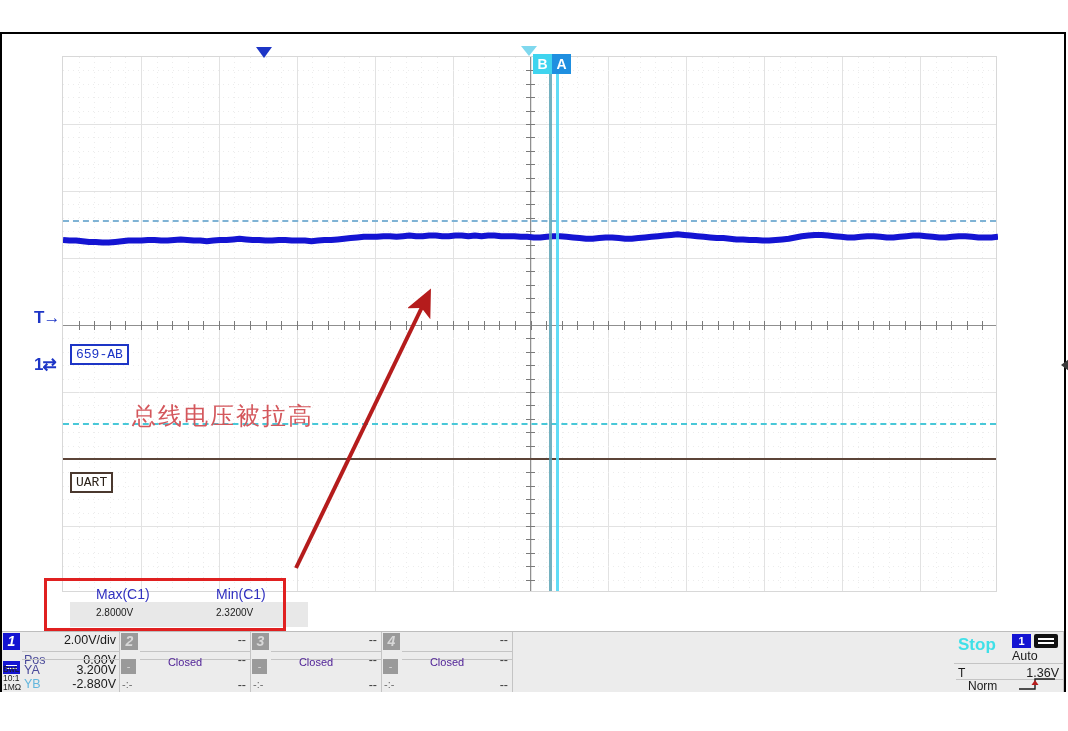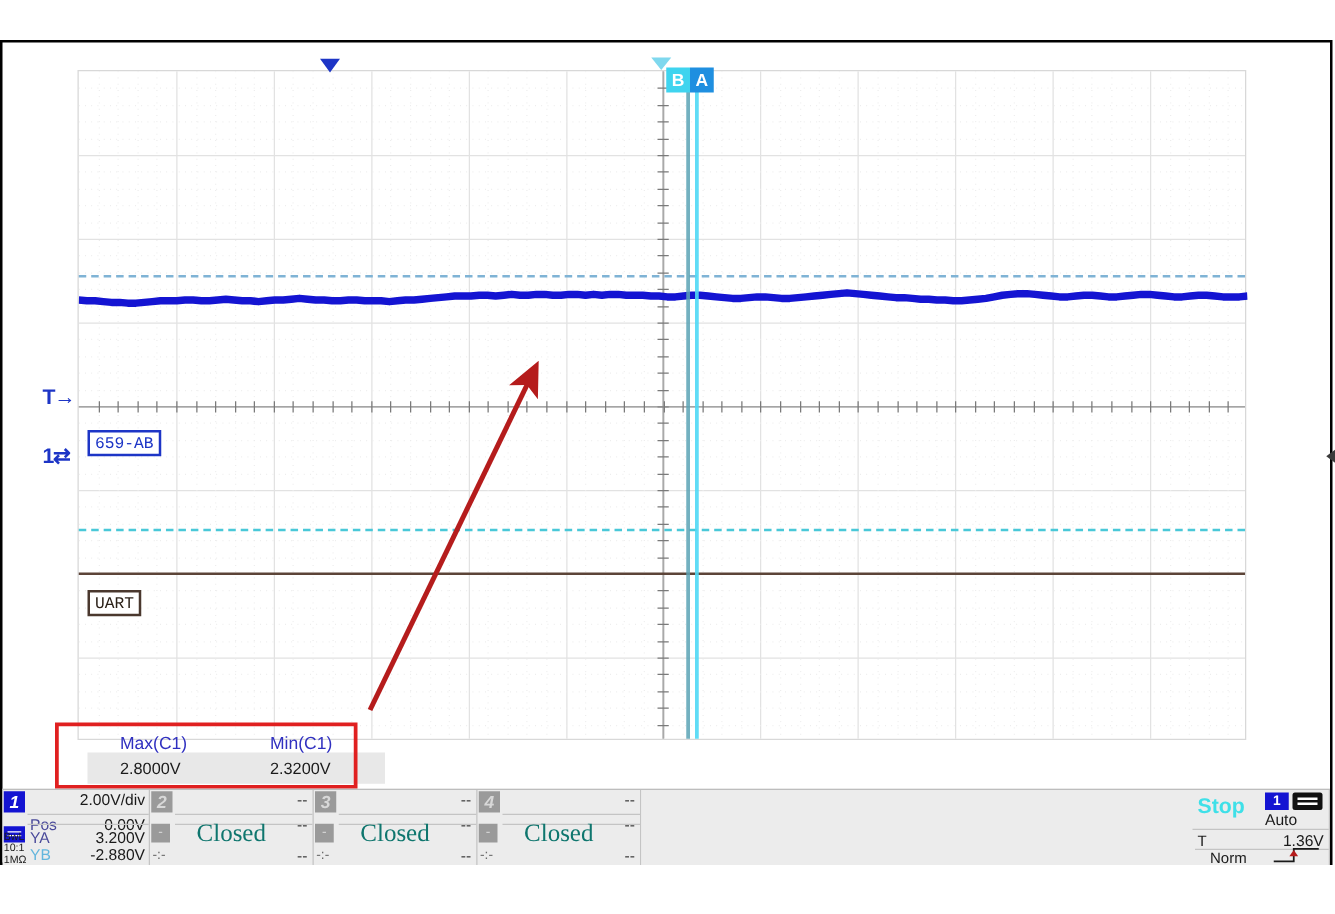--- a/index.html
+++ b/index.html
@@ -390,6 +390,7 @@
 
     <div id="rightptr"></div>
 
+    <div id="cnlabel">总线电压被拉高</div>
     <svg id="arrowsvg">
       <defs>
         <marker id="ah" markerWidth="7" markerHeight="7" refX="3" refY="3.2" orient="auto">

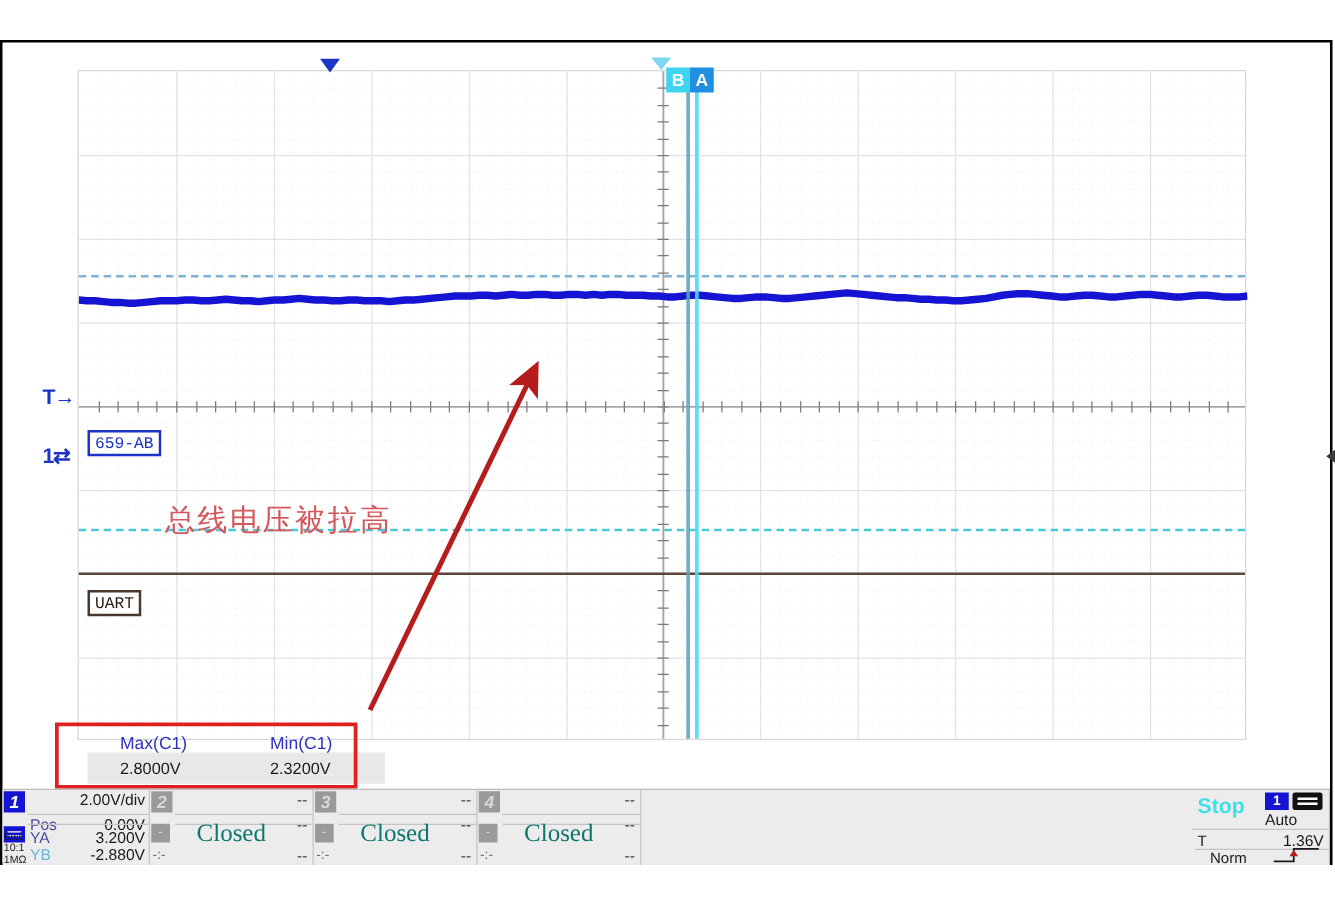--- a/index.html
+++ b/index.html
@@ -74,7 +74,7 @@
            border:3px solid #e02020;box-sizing:border-box;background:transparent;}
   #measinner{position:absolute;left:58px;top:540px;width:238px;height:45px;background:transparent;}
   .meas-hdr{position:absolute;top:4px;color:#3030c0;font-size:14px;font-family:"Liberation Sans",sans-serif;}
-  .meas-val{position:absolute;top:25px;color:#1a1a1a;font-size:13px;font-family:"Liberation Sans",sans-serif;}
+  .meas-val{position:absolute;top:25px;color:#1a1a1a;font-size:10px;font-family:"Liberation Sans",sans-serif;}
   #measvalbg{position:absolute;left:58px;top:560px;width:238px;height:25px;background:#e8e8e8;}
 
   

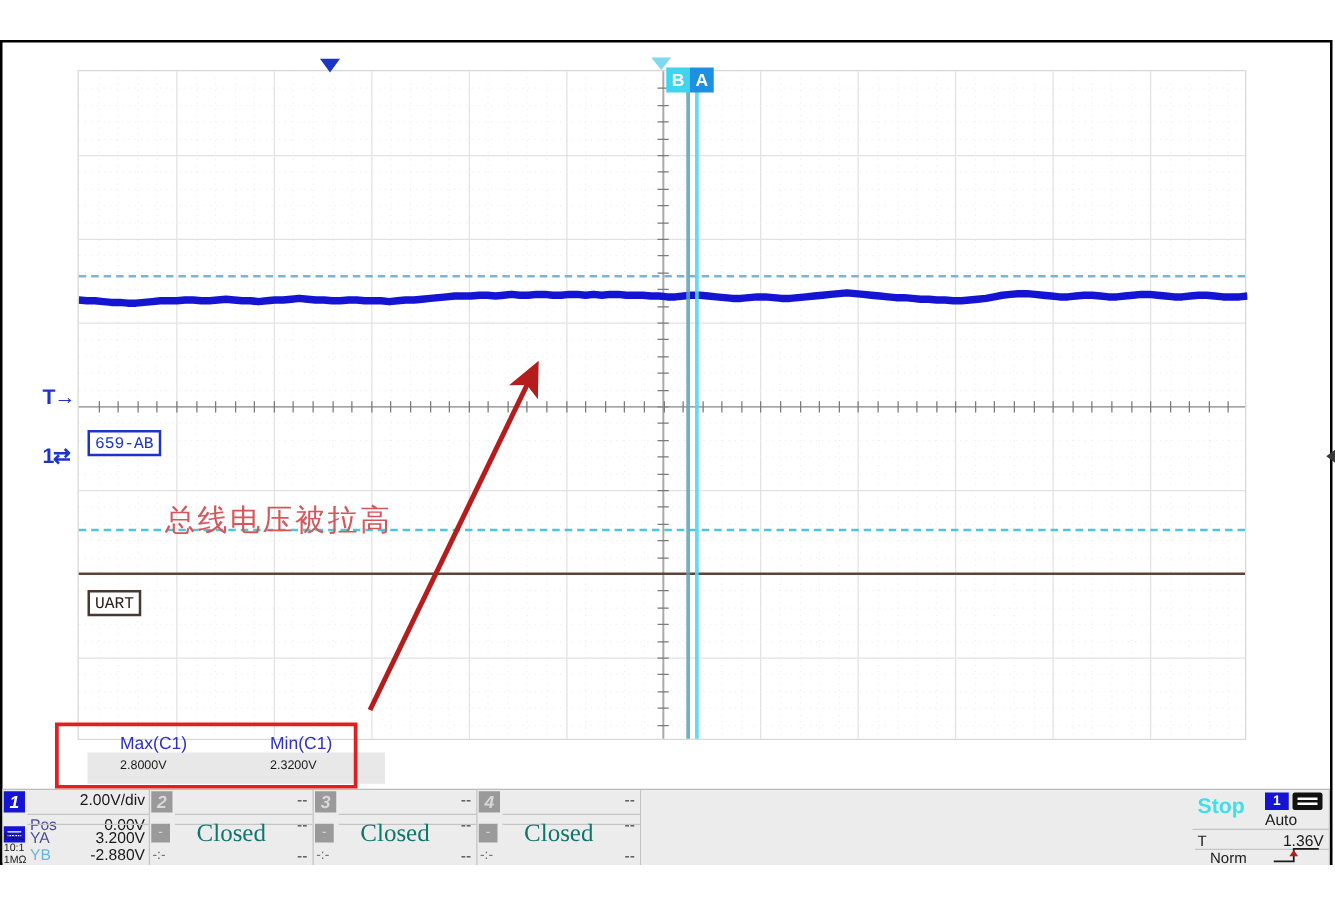--- a/index.html
+++ b/index.html
@@ -110,8 +110,8 @@
           font-size:11px;text-align:center;line-height:15px;}
   .dashv{position:absolute;right:4px;font-size:12.5px;color:#3a3a3a;}
   .dashl{position:absolute;left:2px;font-size:11px;color:#6a6a6a;}
-  .closed{position:absolute;left:0;right:0;top:24px;text-align:center;font-size:20px;color:#0f766e;
-          font-family:Liberation Serif, serif;}
+  .closed{position:absolute;left:0;right:0;top:24px;text-align:center;font-size:11px;color:#4c1d95;
+          font-family:Liberation Sans, sans-serif;}
 
   
   #spacer{flex:1;border-right:none;background:#ececec;}

